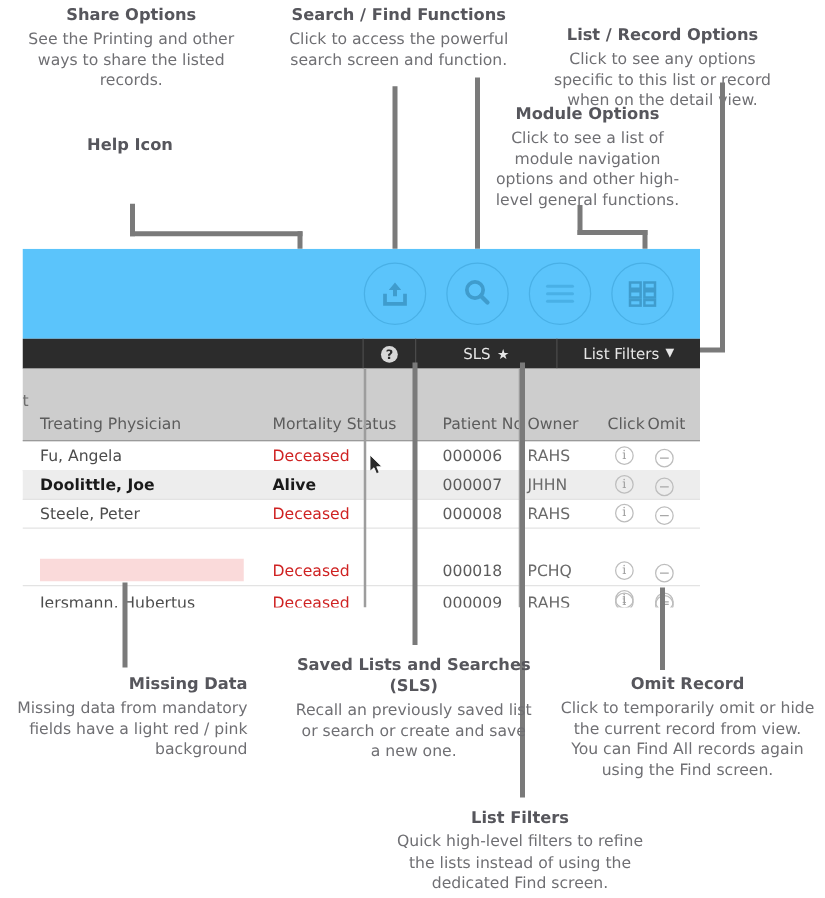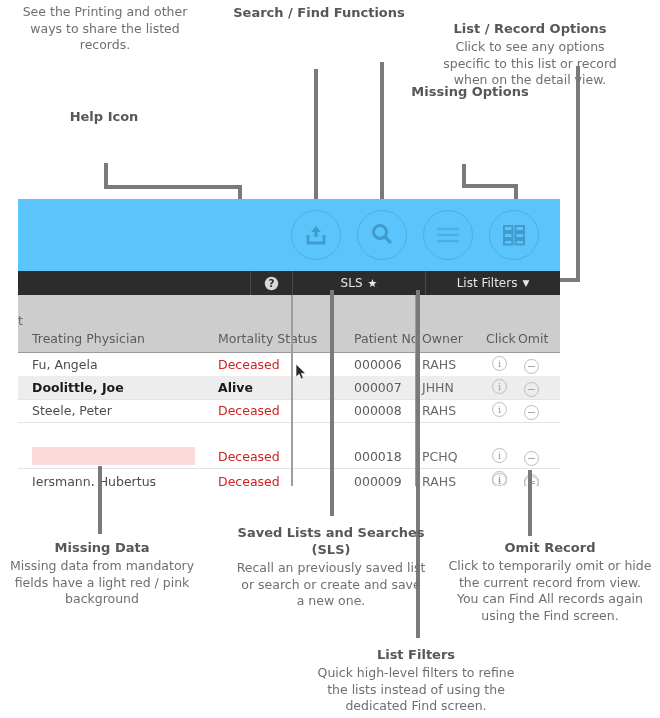--- a/index.html
+++ b/index.html
@@ -91,6 +91,7 @@
 <div class="stage">
 
   <div class="callout" style="left:20px;top:4px;width:170px;">
+    <span class="ttl">Share Options</span>
     <span class="body">See the Printing and other ways to share the listed records.</span>
   </div>
 

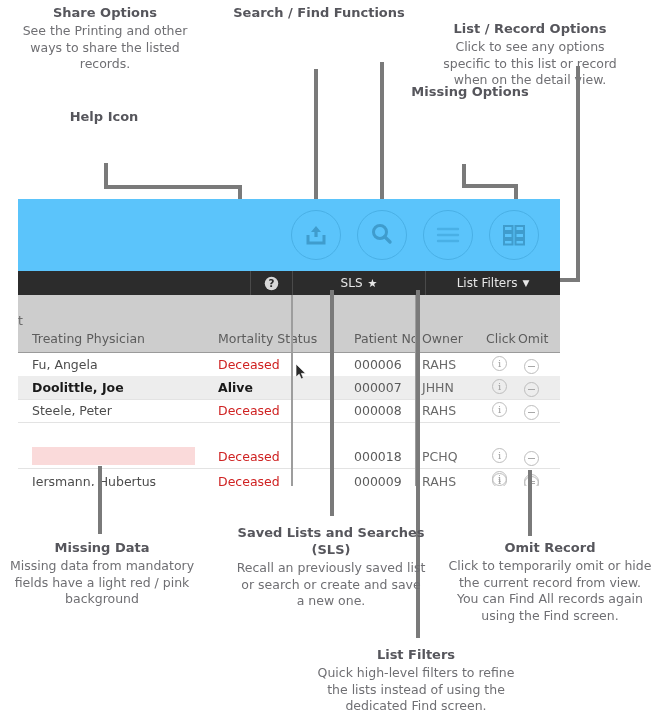--- a/index.html
+++ b/index.html
@@ -97,6 +97,7 @@
 
   <div class="callout" style="left:228px;top:4px;width:182px;">
     <span class="ttl">Search / Find Functions</span>
+    <span class="body">Click to access the powerful search screen and function.</span>
   </div>
 
   <div class="callout" style="left:432px;top:4px;width:196px;margin-top:16px;">

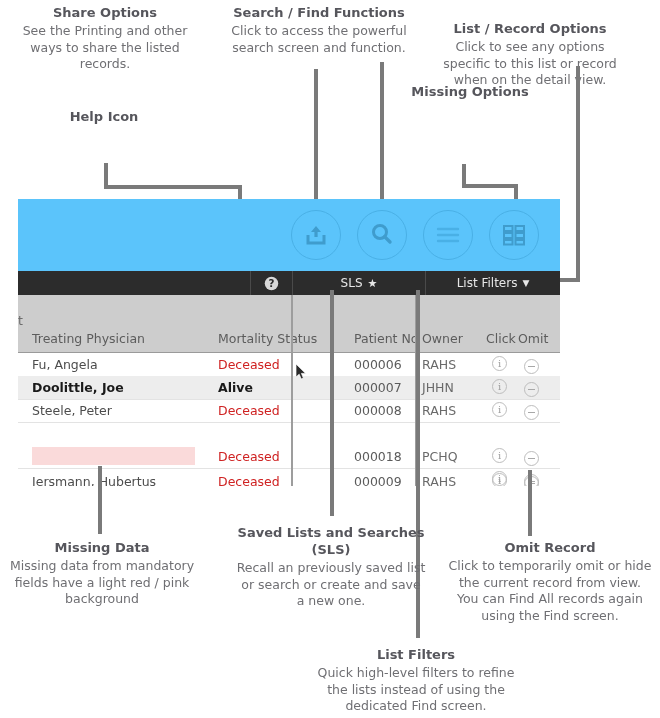--- a/index.html
+++ b/index.html
@@ -106,7 +106,7 @@
   </div>
 
   <div class="callout" style="left:394px;top:83px;width:152px;">
-    <span class="ttl">Missing Options</span>
+    <span class="ttl">Module Options</span>
   </div>
 
   <div class="callout" style="left:18px;top:108px;width:172px;">

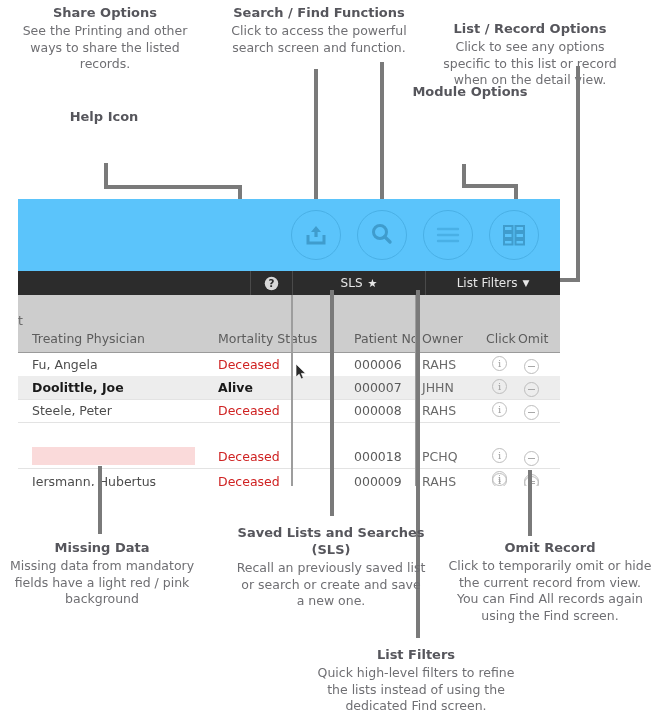--- a/index.html
+++ b/index.html
@@ -107,6 +107,7 @@
 
   <div class="callout" style="left:394px;top:83px;width:152px;">
     <span class="ttl">Module Options</span>
+    <span class="body">Click to see a list of module navigation options and other high-level general functions.</span>
   </div>
 
   <div class="callout" style="left:18px;top:108px;width:172px;">

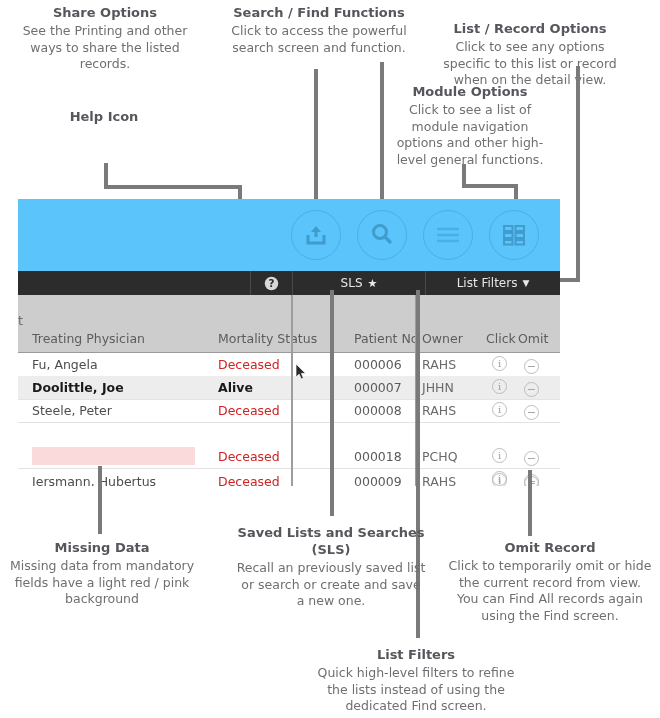--- a/index.html
+++ b/index.html
@@ -44,7 +44,7 @@
   .dbtn{
     display:flex;align-items:center;justify-content:center;gap:5px;
     color:#e7e7e7;font-size:12px;border-left:1px solid #4a4a4a;
-    padding:0 10px;white-space:nowrap;
+    padding:0 0;white-space:nowrap;
   }
   .dbtn.help{padding:0 13px;}
   .dbtn svg{display:block;}

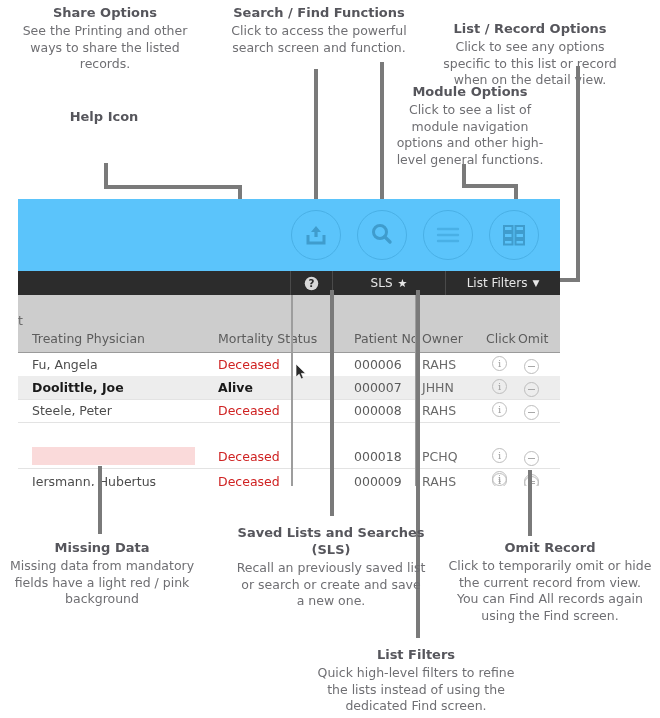--- a/index.html
+++ b/index.html
@@ -283,7 +283,7 @@
 
   <div class="lead lead-v" style="left:528px;top:470px;height:66px;"></div>
 
-  <div class="callout" style="left:6px;top:539px;width:192px;">
+  <div class="callout" style="left:6px;top:539px;width:192px;text-align:right;">
     <span class="ttl">Missing Data</span>
     <span class="body">Missing data from mandatory fields have a light red / pink background</span>
   </div>

